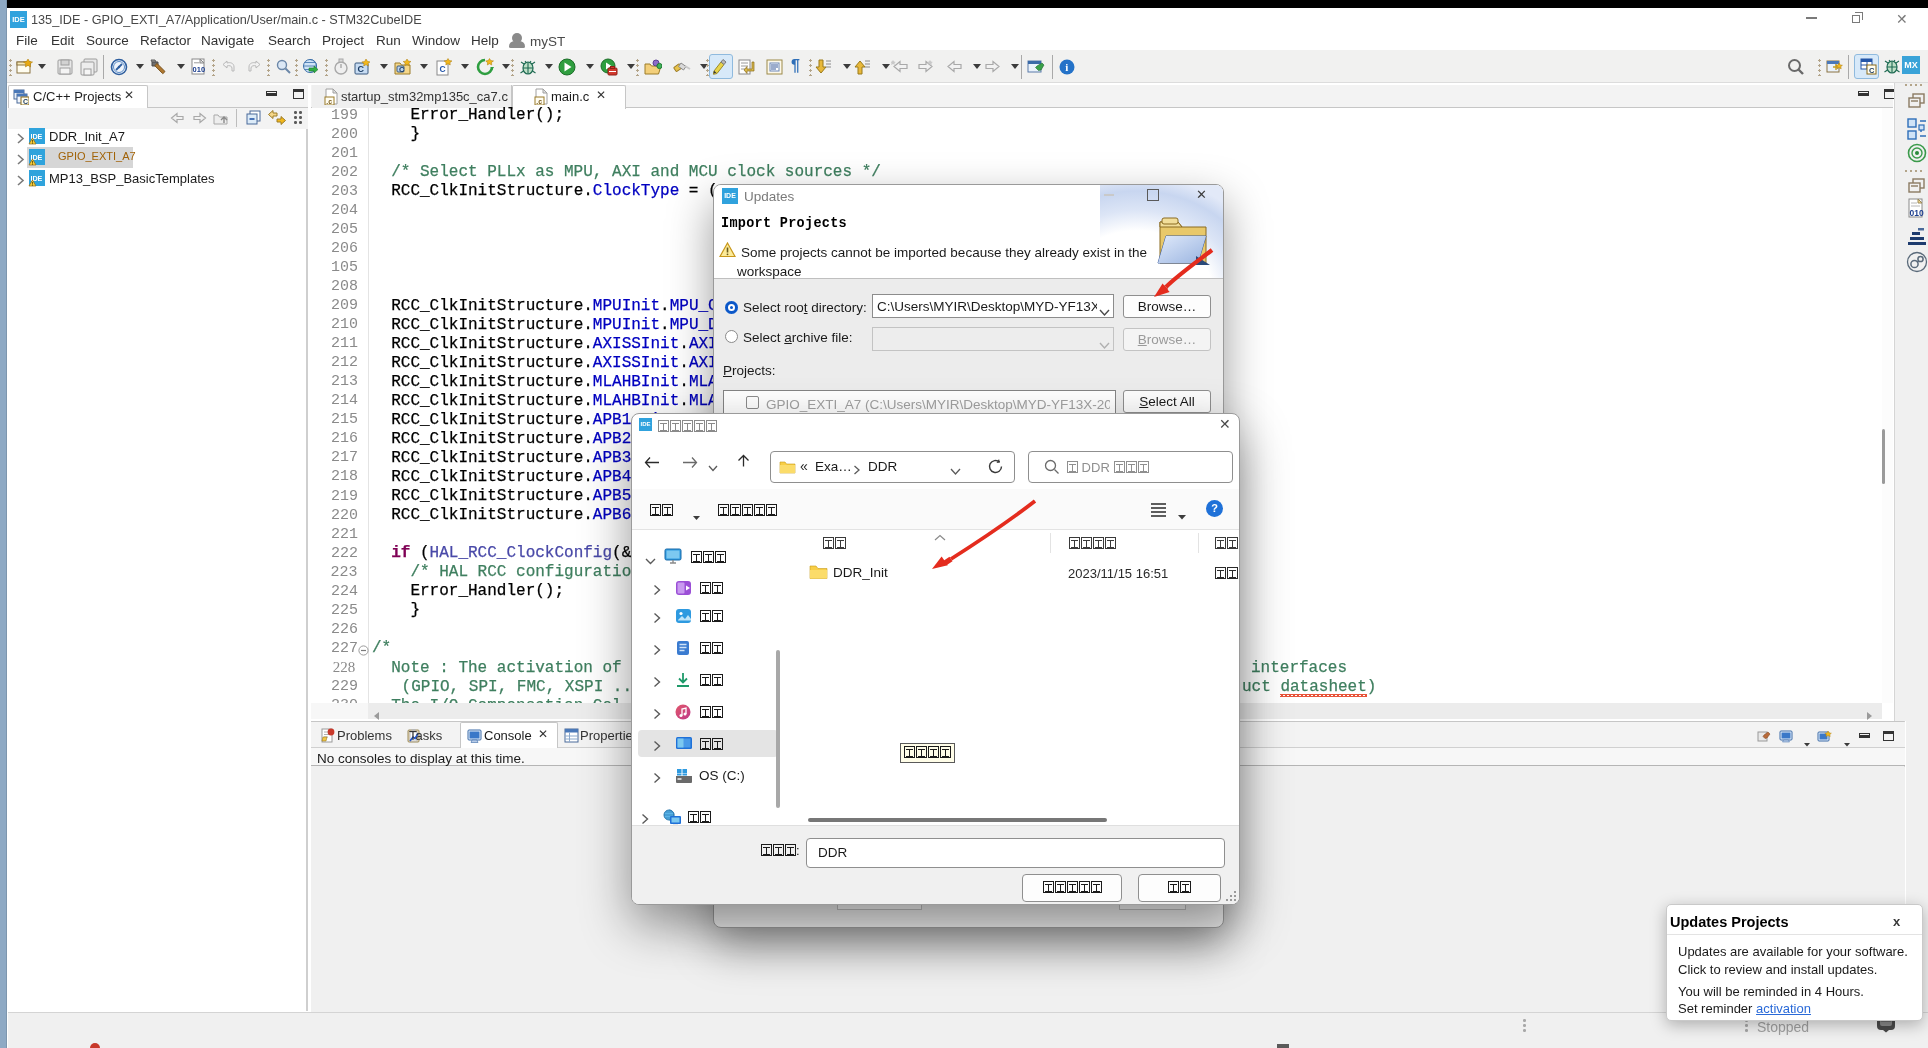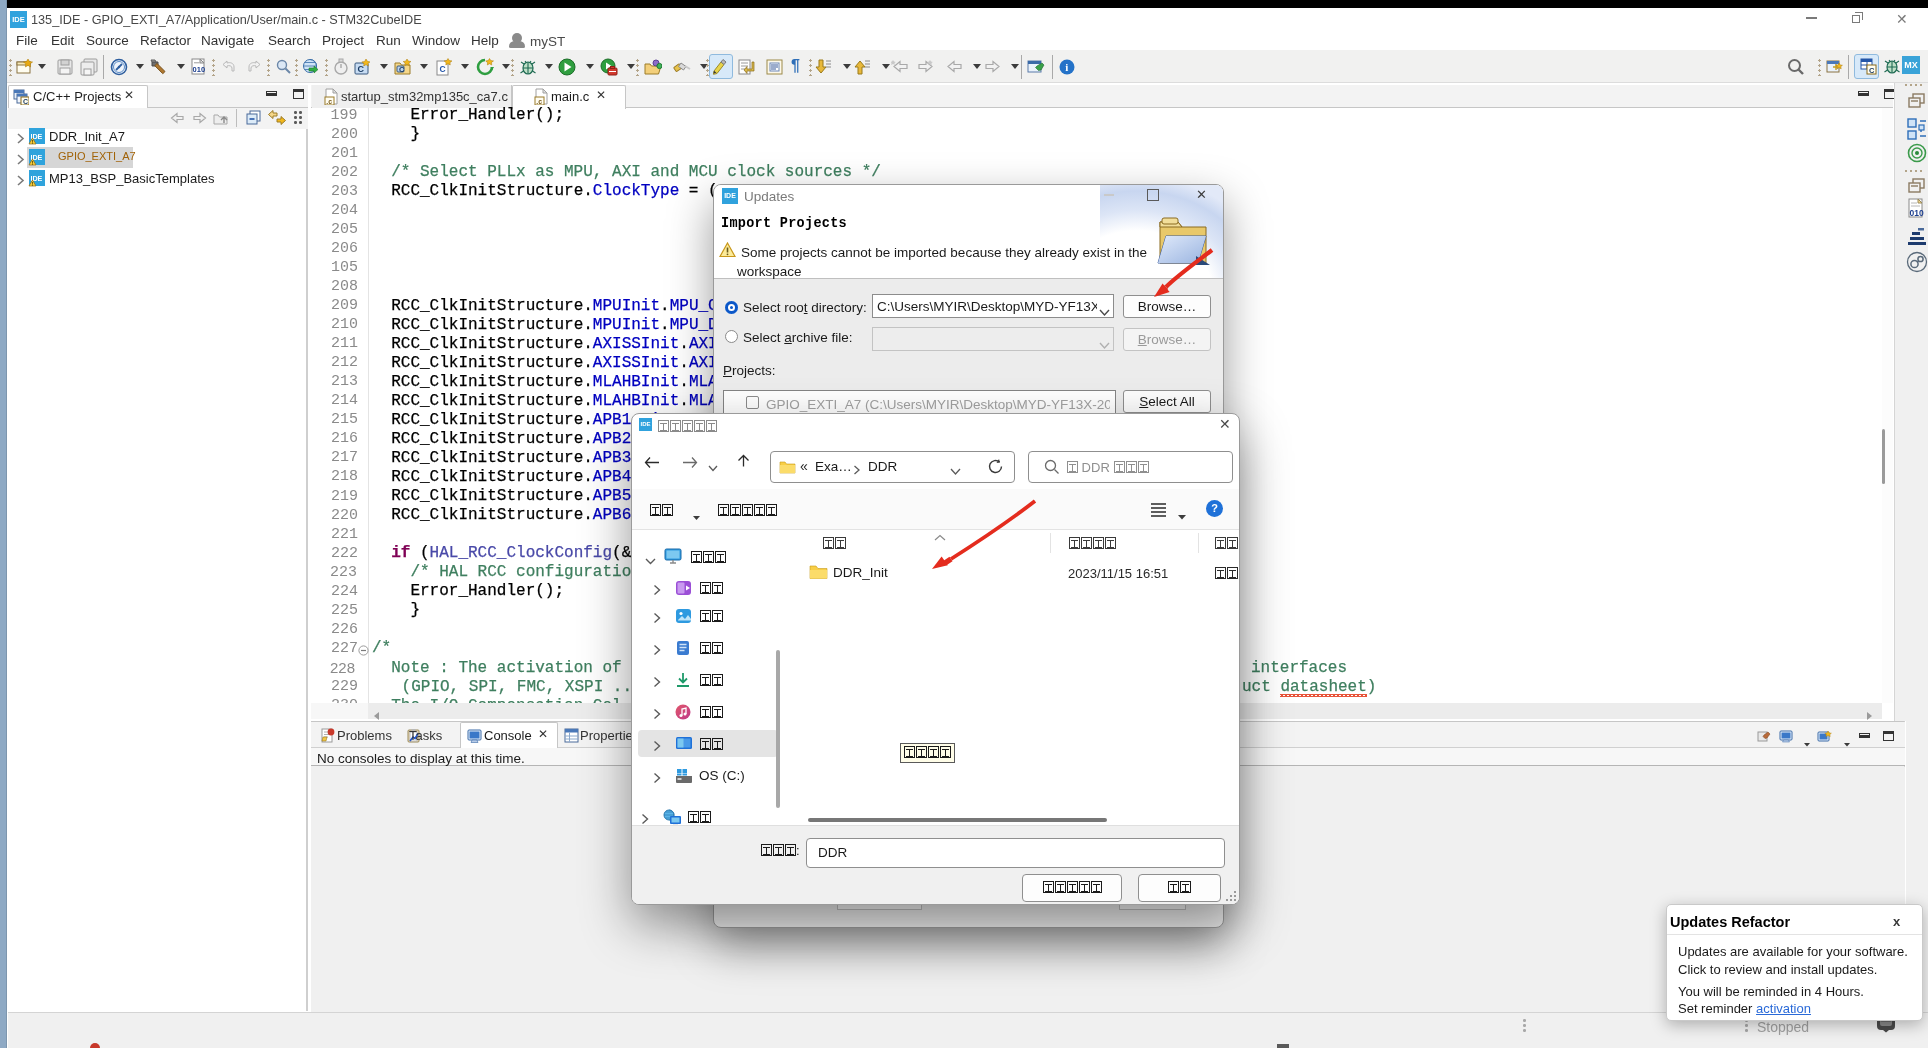--- a/index.html
+++ b/index.html
@@ -335,7 +335,7 @@
 <div class="abs" style="left:1858px;top:91px;width:11px;height:5px;border:1px solid #333;border-bottom-width:3px"></div>
 <div class="abs" style="left:1884px;top:89px;width:11px;height:10px;border:1px solid #333;border-top-width:3px"></div>
 <div class="abs" style="left:368px;top:108px;width:1px;height:595px;background:#e4e4e4"></div>
-<div class="abs" style="left:330px;top:106.5px;width:28px;text-align:center;color:#8a8a8a;font-family:'Liberation Mono',monospace;font-size:15px">199</div>
+<div class="abs" style="left:330px;top:106.5px;width:28px;text-align:right;color:#8a8a8a;font-family:'Liberation Mono',monospace;font-size:15px">199</div>
 <div class="abs" style="left:330px;top:125.5px;width:28px;text-align:right;color:#8a8a8a;font-family:'Liberation Mono',monospace;font-size:15px">200</div>
 <div class="abs" style="left:330px;top:144.6px;width:28px;text-align:right;color:#8a8a8a;font-family:'Liberation Mono',monospace;font-size:15px">201</div>
 <div class="abs" style="left:330px;top:163.7px;width:28px;text-align:right;color:#8a8a8a;font-family:'Liberation Mono',monospace;font-size:15px">202</div>

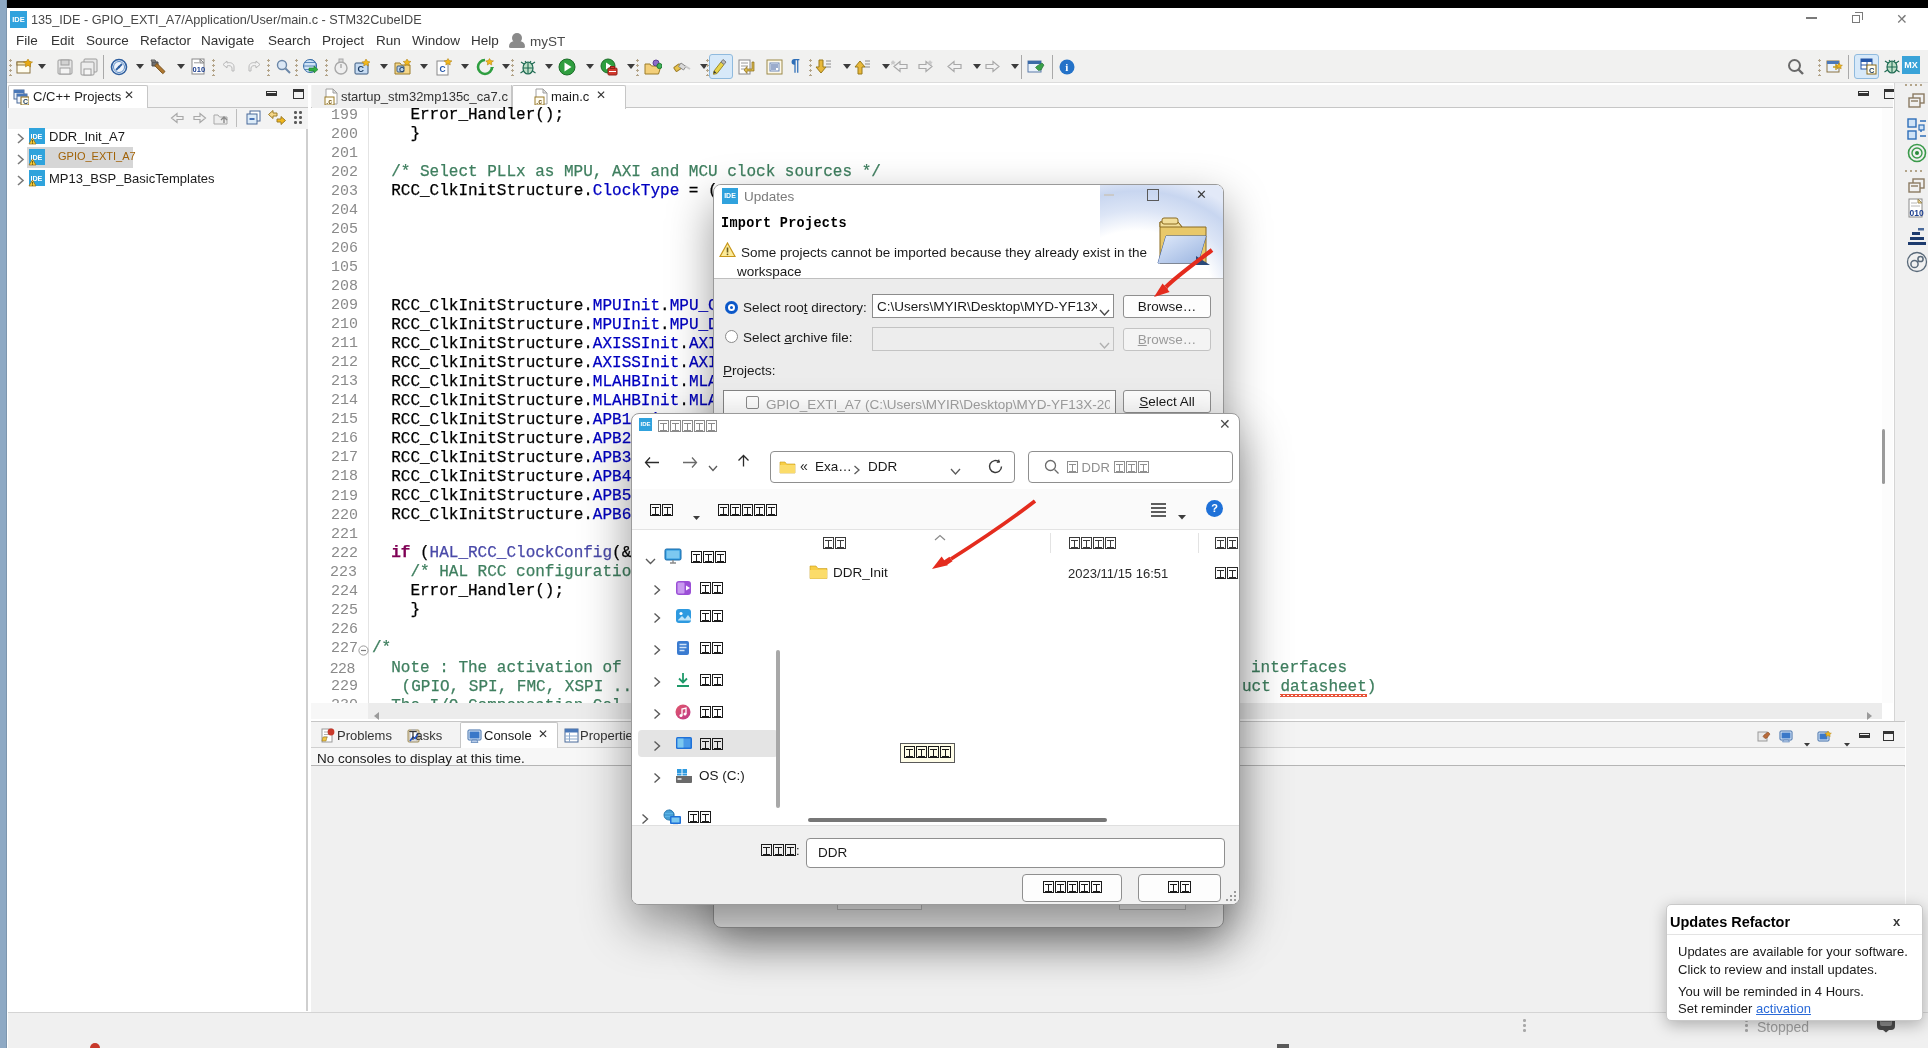--- a/index.html
+++ b/index.html
@@ -359,7 +359,7 @@
 <div class="abs" style="left:330px;top:506.6px;width:28px;text-align:right;color:#8a8a8a;font-family:'Liberation Mono',monospace;font-size:15px">220</div>
 <div class="abs" style="left:330px;top:525.6px;width:28px;text-align:right;color:#8a8a8a;font-family:'Liberation Mono',monospace;font-size:15px">221</div>
 <div class="abs" style="left:330px;top:544.7px;width:28px;text-align:right;color:#8a8a8a;font-family:'Liberation Mono',monospace;font-size:15px">222</div>
-<div class="abs" style="left:330px;top:563.7px;width:28px;text-align:left;color:#8a8a8a;font-family:'Liberation Mono',monospace;font-size:15px">223</div>
+<div class="abs" style="left:330px;top:563.7px;width:28px;text-align:center;color:#8a8a8a;font-family:'Liberation Mono',monospace;font-size:15px">223</div>
 <div class="abs" style="left:330px;top:582.8px;width:28px;text-align:right;color:#8a8a8a;font-family:'Liberation Mono',monospace;font-size:15px">224</div>
 <div class="abs" style="left:330px;top:601.8px;width:28px;text-align:right;color:#8a8a8a;font-family:'Liberation Mono',monospace;font-size:15px">225</div>
 <div class="abs" style="left:330px;top:620.9px;width:28px;text-align:right;color:#8a8a8a;font-family:'Liberation Mono',monospace;font-size:15px">226</div>

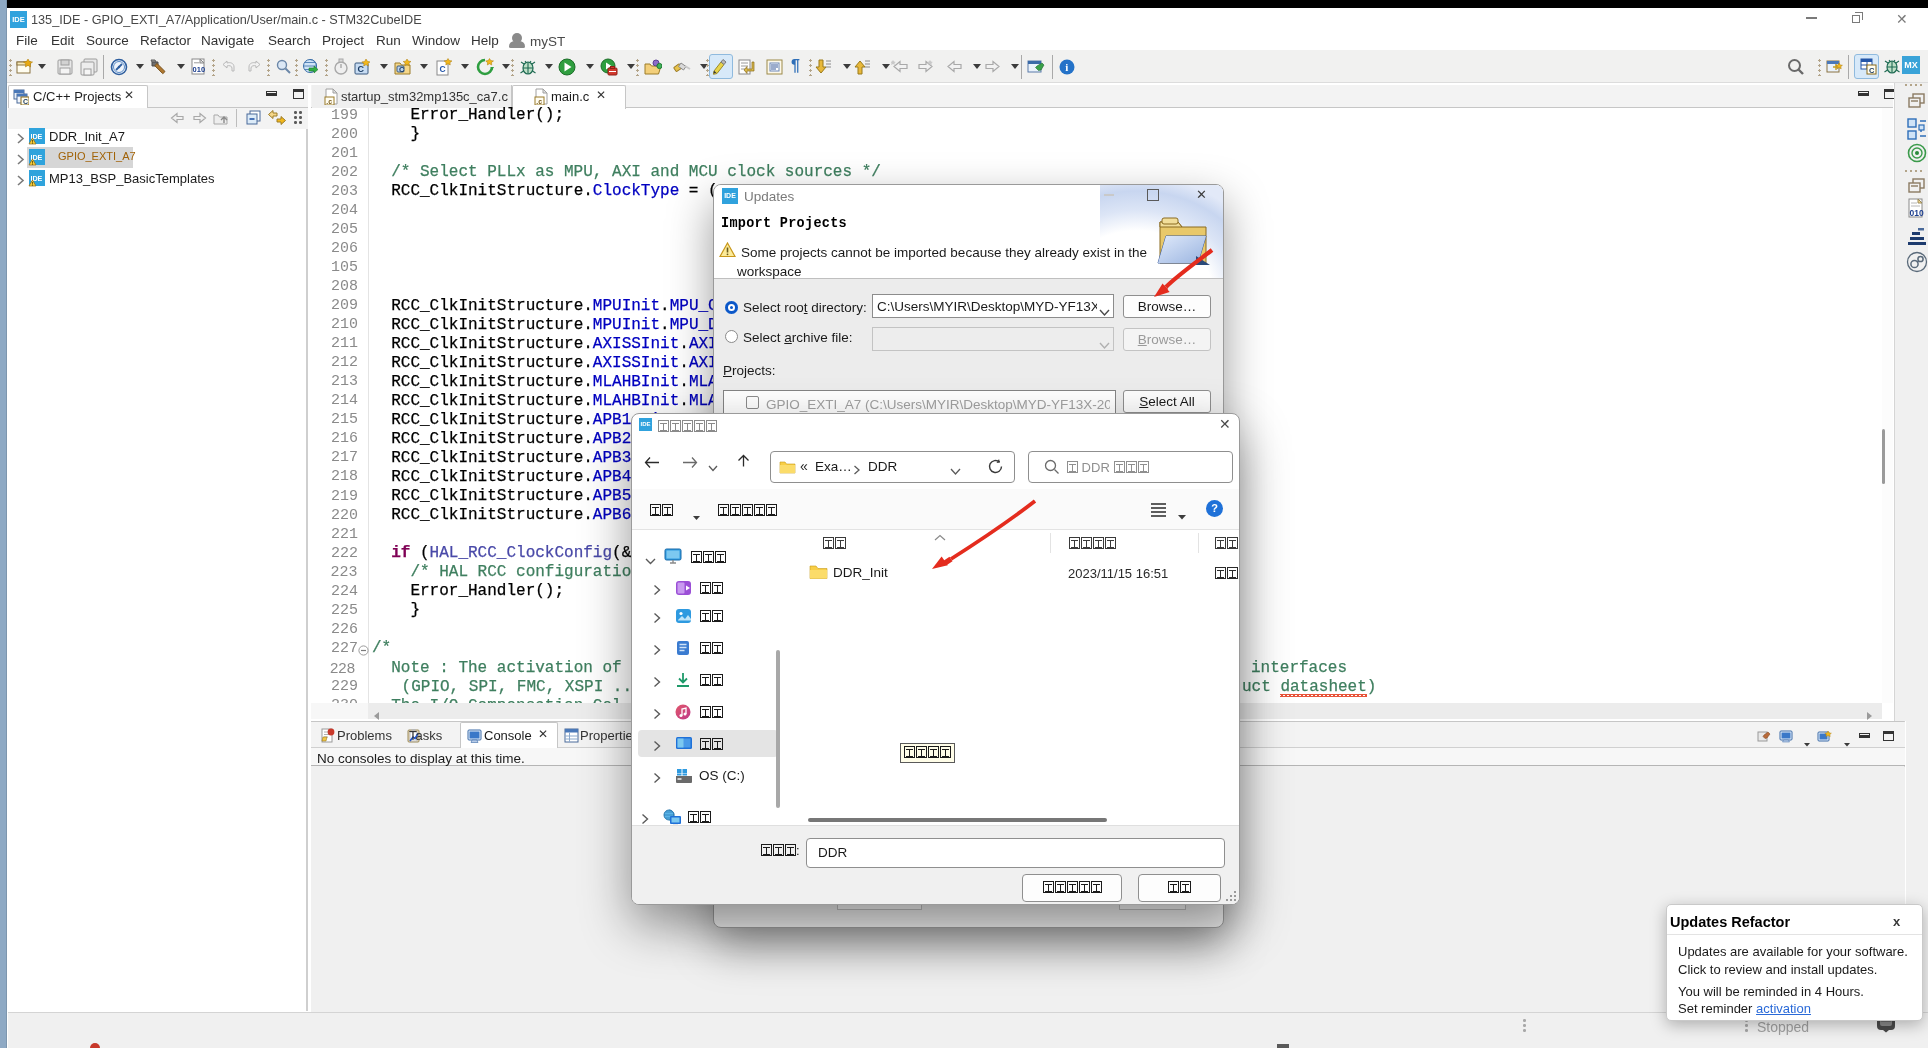--- a/index.html
+++ b/index.html
@@ -364,7 +364,7 @@
 <div class="abs" style="left:330px;top:601.8px;width:28px;text-align:right;color:#8a8a8a;font-family:'Liberation Mono',monospace;font-size:15px">225</div>
 <div class="abs" style="left:330px;top:620.9px;width:28px;text-align:right;color:#8a8a8a;font-family:'Liberation Mono',monospace;font-size:15px">226</div>
 <div class="abs" style="left:330px;top:639.9px;width:28px;text-align:right;color:#8a8a8a;font-family:'Liberation Mono',monospace;font-size:15px">227</div>
-<div class="abs" style="left:330px;top:659.0px;width:28px;text-align:left;color:#8a8a8a;font-family:Liberation Sans, sans-serif;font-size:15px">228</div>
+<div class="abs" style="left:330px;top:659.0px;width:28px;text-align:center;color:#8a8a8a;font-family:Liberation Serif, serif;font-size:15px">228</div>
 <div class="abs" style="left:330px;top:678.0px;width:28px;text-align:right;color:#8a8a8a;font-family:'Liberation Mono',monospace;font-size:15px">229</div>
 <div class="abs" style="left:330px;top:697.1px;width:28px;text-align:right;color:#8a8a8a;font-family:'Liberation Mono',monospace;font-size:15px">230</div>
 <div class="abs" style="left:372.0px;top:105.0px;height:19px;"><span class="mono">    Error_Handler();</span></div>

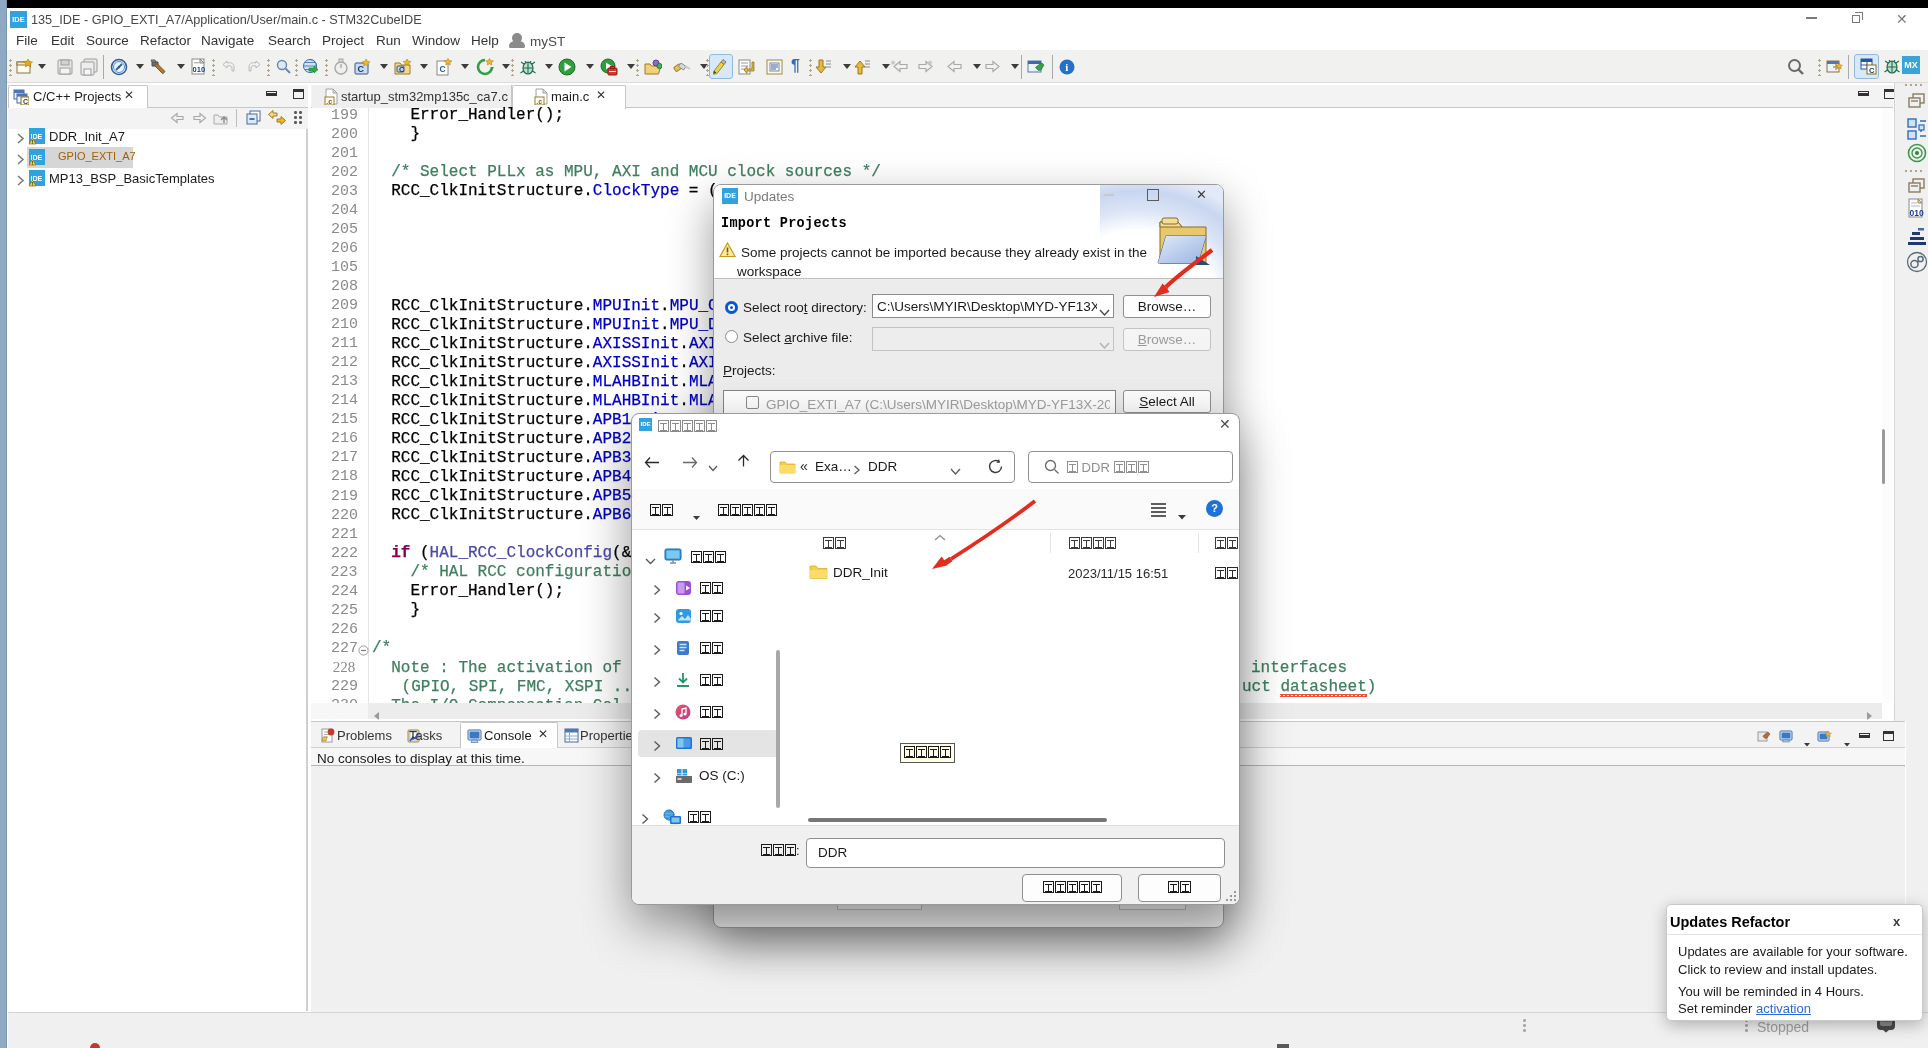--- a/index.html
+++ b/index.html
@@ -764,7 +764,7 @@
 <div class="abs" style="left:1234px;top:891px;width:2px;height:2px;background:#9a9a9a"></div>
 <div class="abs" style="left:900px;top:743px;width:55px;height:20px;background:#fffde8;border:1px solid #5a5a5a;font-size:12px;color:#1a1a1a;text-align:center;line-height:18px"><span class="cj"></span><span class="cj"></span><span class="cj"></span><span class="cj"></span></div>
 <div class="abs" style="left:1666px;top:904px;width:257px;height:117px;background:#fff;border:1px solid #c9c9c9;border-radius:5px;box-shadow:0 4px 16px rgba(0,0,0,.28)"></div>
-<div class="abs" style="left:1670px;top:914px;font-size:14.5px;font-weight:bold;color:#000">Updates Refactor</div>
+<div class="abs" style="left:1670px;top:914px;font-size:14.5px;font-weight:bold;color:#000">Updates Projects</div>
 <div class="abs" style="left:1893px;top:914px;font-size:13px;font-weight:bold;color:#3a3a3a">x</div>
 <div class="abs" style="left:1667px;top:934px;width:255px;height:1px;background:#e3e3e3"></div>
 <div class="abs" style="left:1678px;top:944px;font-size:13px;color:#1a1a1a">Updates are available for your software.</div>

